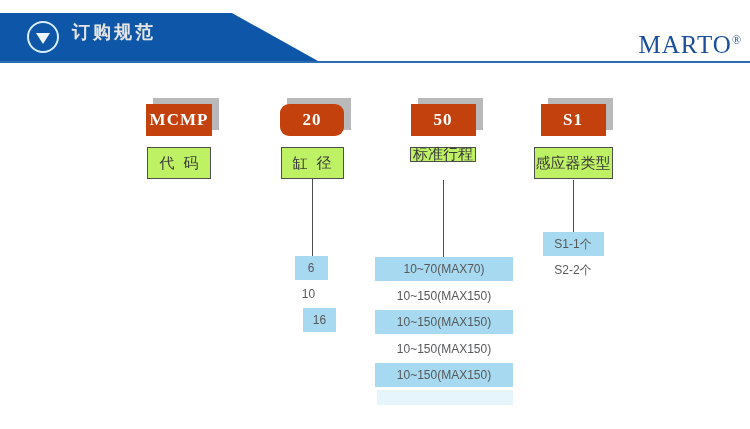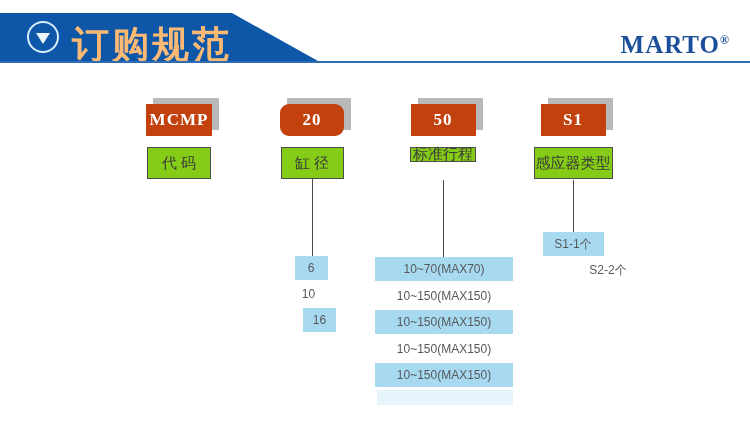--- a/index.html
+++ b/index.html
@@ -23,7 +23,7 @@
     border-top:11px solid #eef6fc;margin-top:2px;
   }
   .banner-title{
-    position:absolute;left:72px;top:7px;color:#fdba74;font-size:37px;font-weight:bold;
+    position:absolute;left:72px;top:7px;color:#e5e5e5;font-size:18px;font-weight:bold;
     letter-spacing:3px;white-space:nowrap;
   }
   .brand{

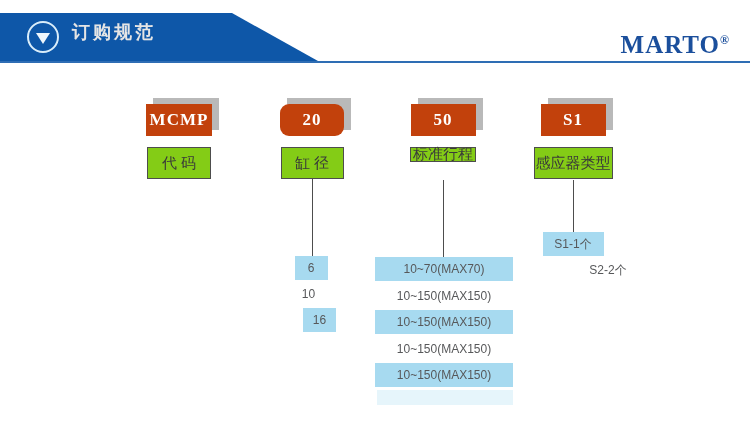--- a/index.html
+++ b/index.html
@@ -27,8 +27,8 @@
     letter-spacing:3px;white-space:nowrap;
   }
   .brand{
-    position:absolute;right:20px;top:31px;color:#1b4f9c;
-    font-family:"Liberation Serif","DejaVu Serif",serif;font-size:25px;font-weight:bold;
+    position:absolute;right:8px;top:31px;color:#1b4f9c;
+    font-family:"Liberation Serif","DejaVu Serif",serif;font-size:25px;font-weight:normal;
     letter-spacing:1px;white-space:nowrap;text-align:center;
   }
   .brand sup{font-size:12px;vertical-align:super;}

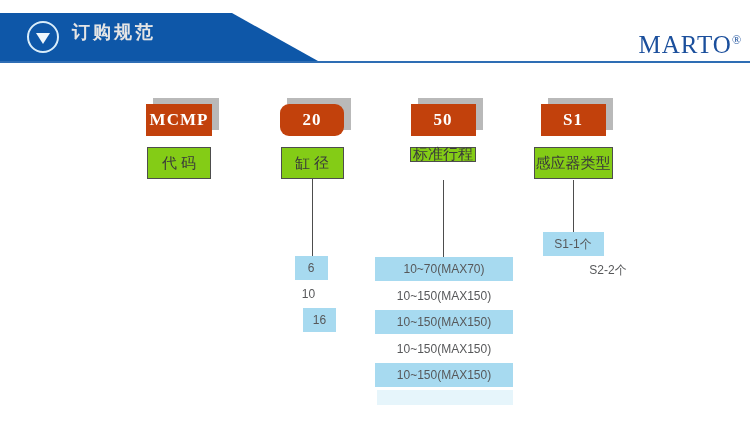--- a/index.html
+++ b/index.html
@@ -39,9 +39,9 @@
     font-family:"Liberation Serif","DejaVu Serif",serif;font-size:17px;font-weight:600;letter-spacing:1px;
   }
   .label-box{
-    position:absolute;background:#84cc16;border:1px solid #4d4d4d;box-sizing:border-box;
+    position:absolute;background:#bef264;border:1px solid #4d4d4d;box-sizing:border-box;
     display:flex;align-items:center;justify-content:center;
-    color:#3a3a3a;font-size:15px;white-space:nowrap;
+    color:#3a3a3a;font-size:15px;white-space:nowrap;font-family:Liberation Mono, monospace;
   }
   .connector{position:absolute;width:1px;background:#4d4d4d;}
   .option{

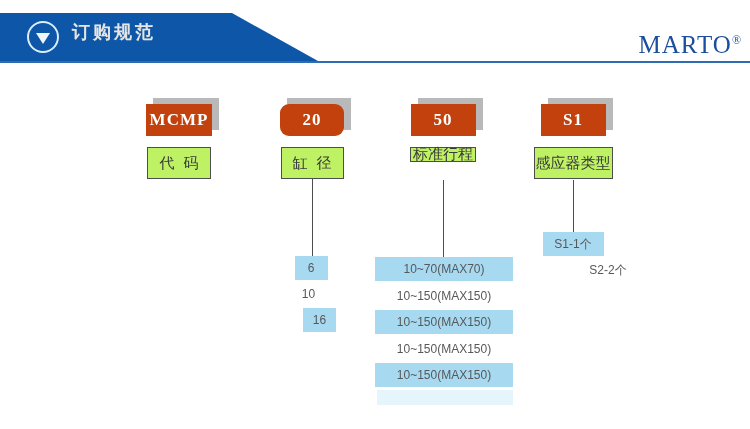--- a/index.html
+++ b/index.html
@@ -89,7 +89,7 @@
       <div class="label-box" style="left: 533.5px; top: 147px; width: 79px; height: 32px;">感应器类型</div>
       <div class="connector" style="left: 573px; top: 180px; height: 52px;"></div>
       <div class="option hl" style="left: 542.5px; top: 232px; width: 61px; height: 24px;">S1-1个</div>
-      <div class="option" style="left: 542.5px; top: 258px; width: 61px; height: 24px; margin-left: 35px;">S2-2个</div>
+      <div class="option" style="left: 542.5px; top: 258px; width: 61px; height: 24px;">S2-2个</div>
     </div>
 </div>
 

